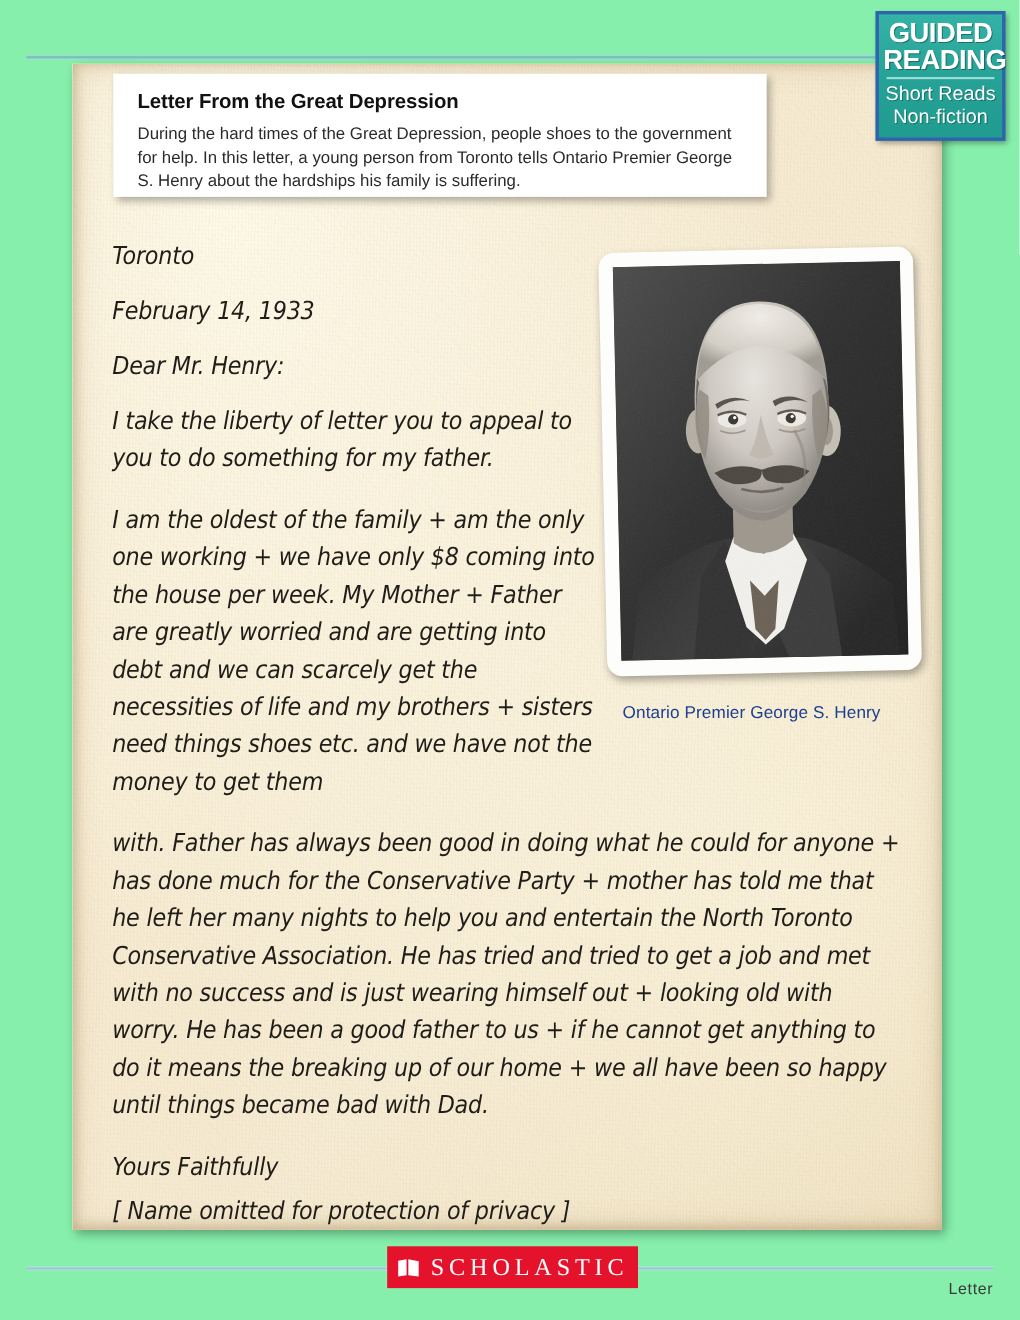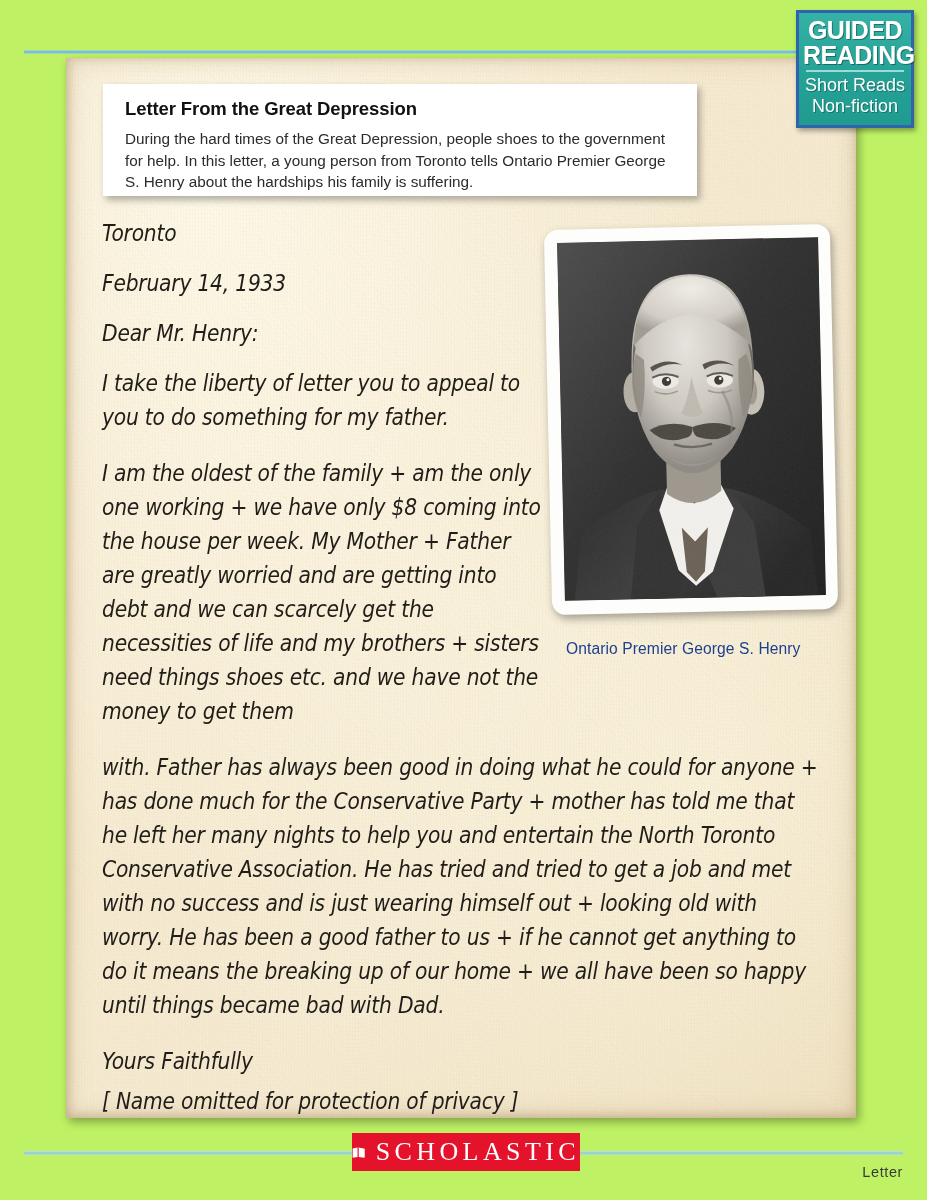--- a/index.html
+++ b/index.html
@@ -19,7 +19,7 @@
   #page {
     position: absolute;
     inset: 0;
-    background: #bef264;
+    background: #86efac;
   }
 
   

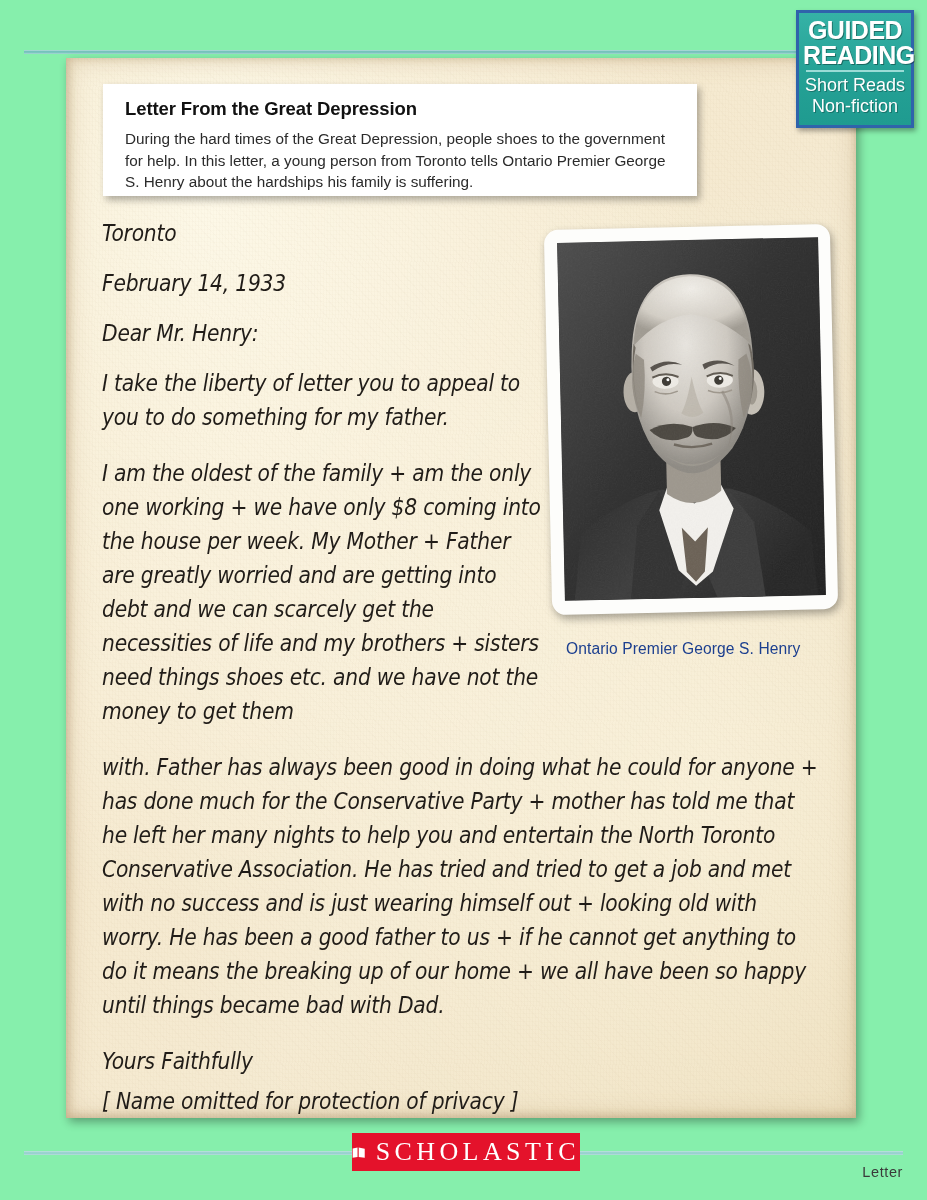--- a/index.html
+++ b/index.html
@@ -111,7 +111,7 @@
   .intro-card {
     position: absolute;
     left: 103px;
-    top: 84px;
+    top: 67px;
     width: 594px;
     height: 112px;
     background: #ffffff;

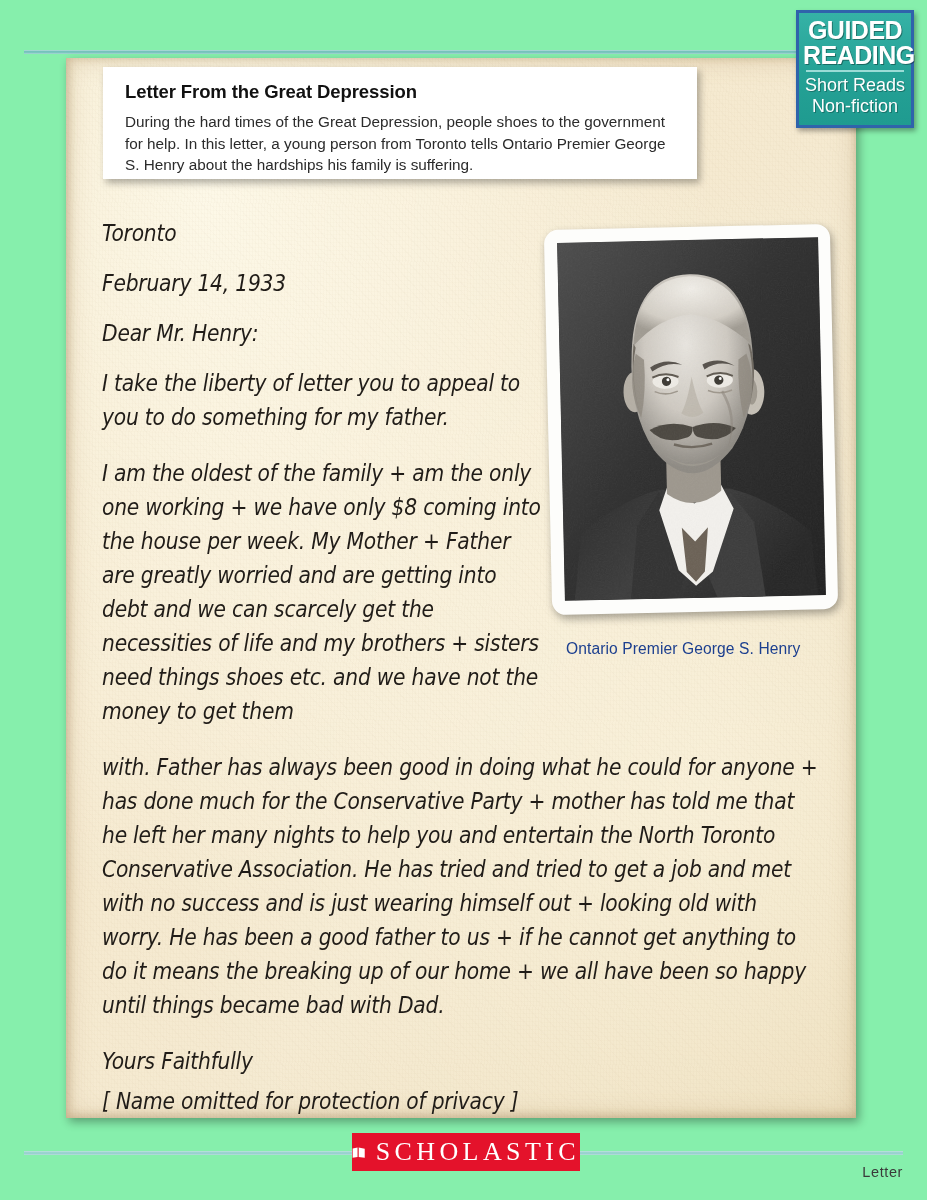--- a/index.html
+++ b/index.html
@@ -219,7 +219,7 @@
   .scholastic-word {
     color: #ffffff;
     font-family: "Liberation Serif", serif;
-    font-size: 26px;
+    font-size: 22px;
     letter-spacing: 4.4px;
     font-weight: normal;
     padding-left: 3px;

